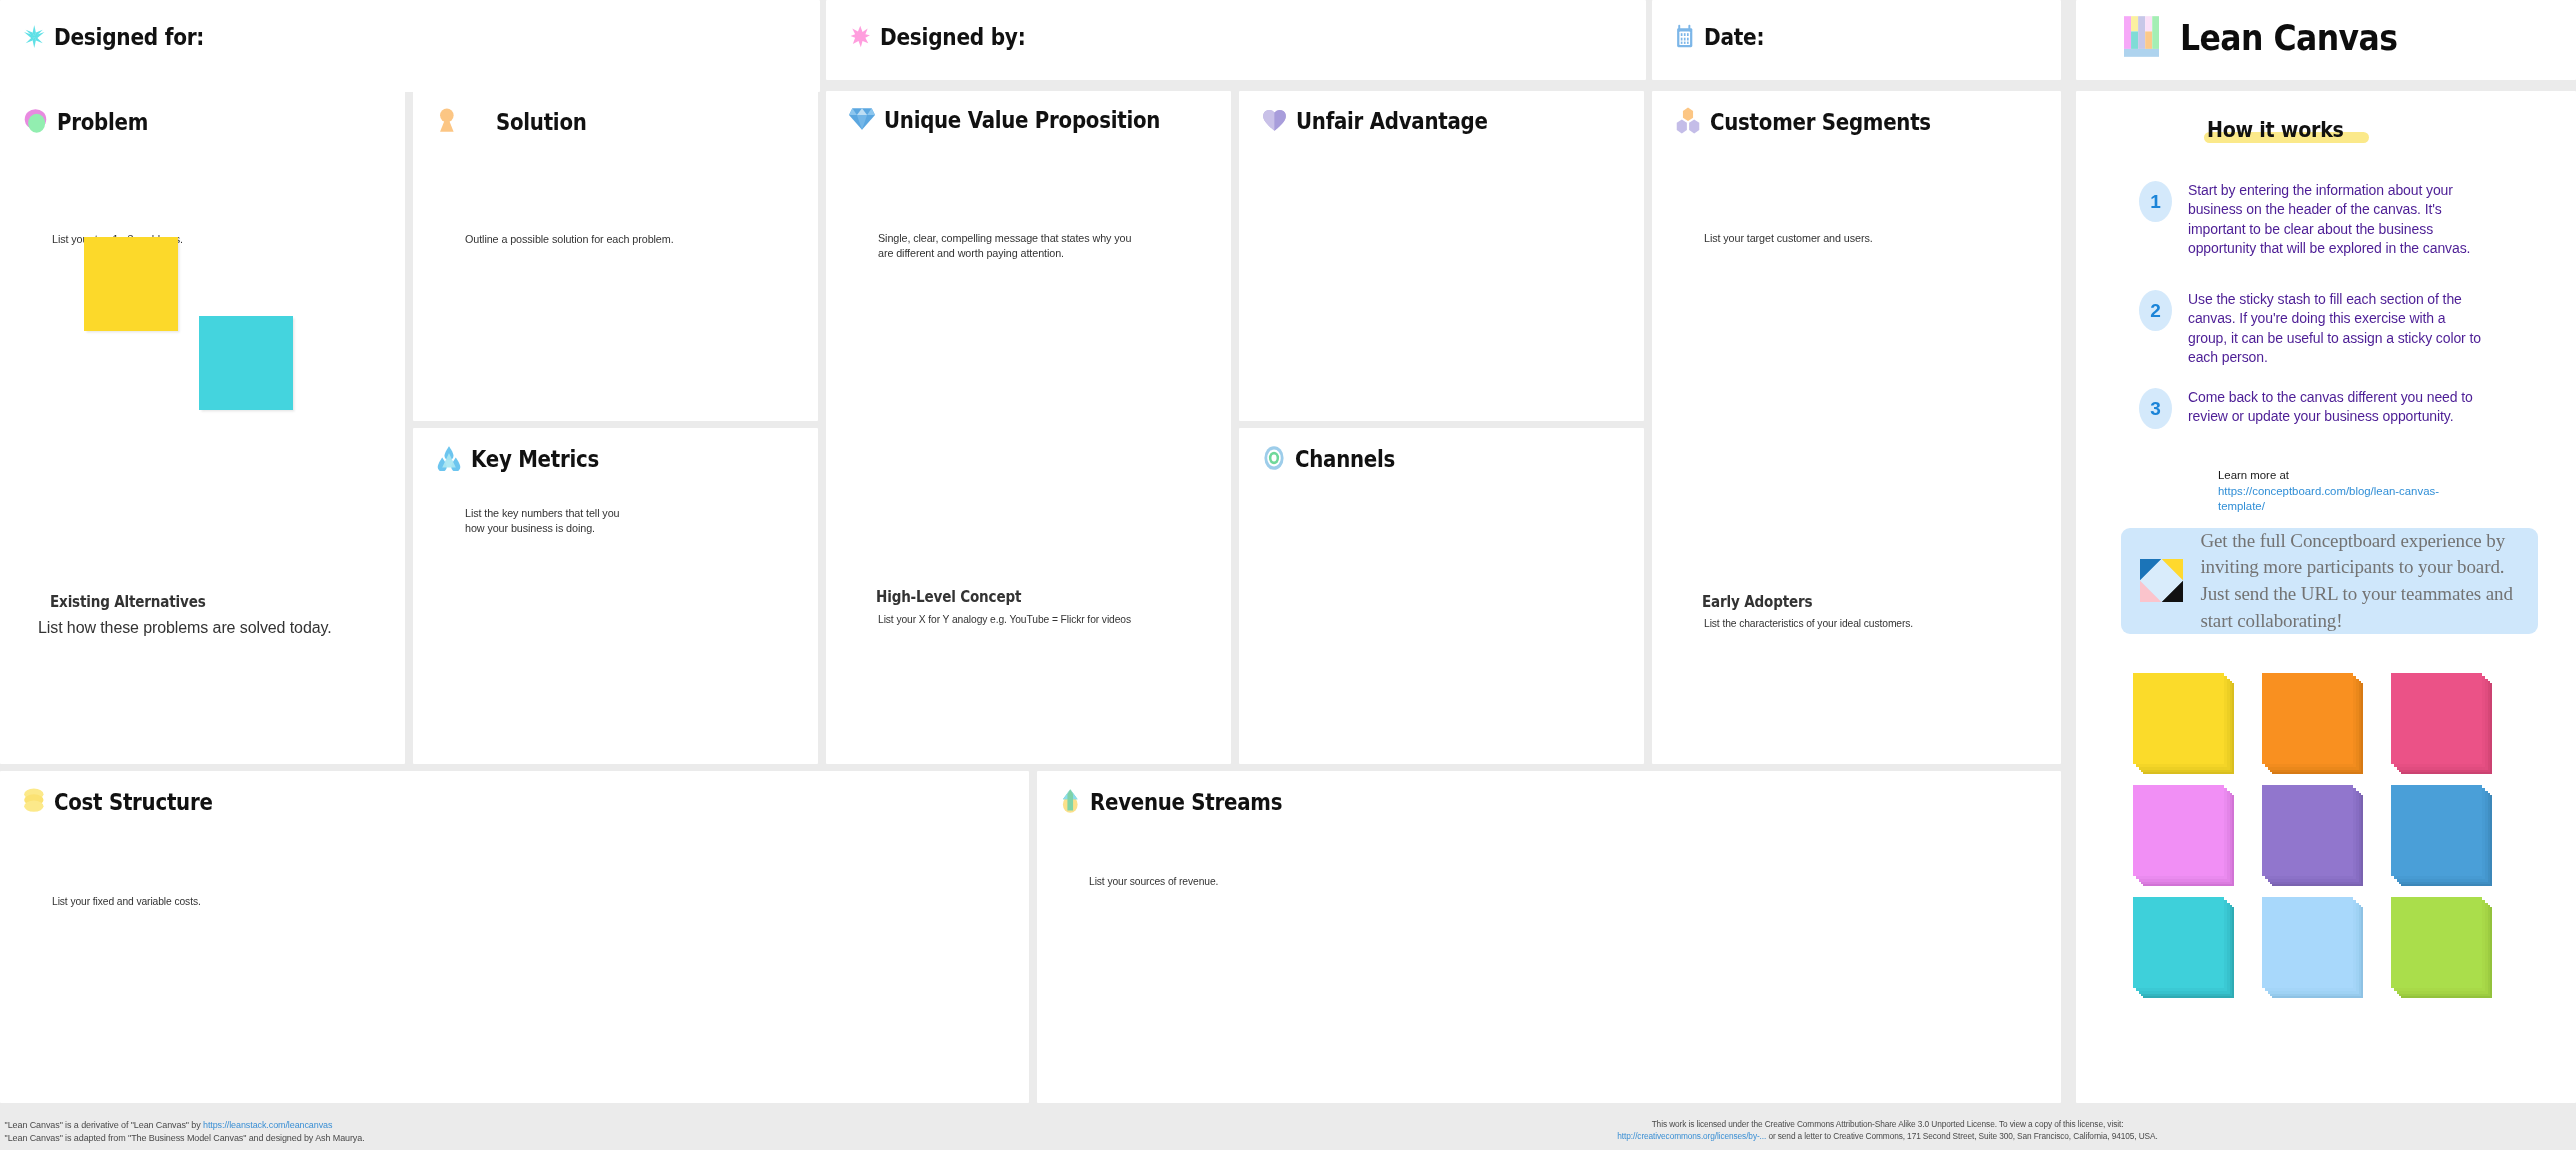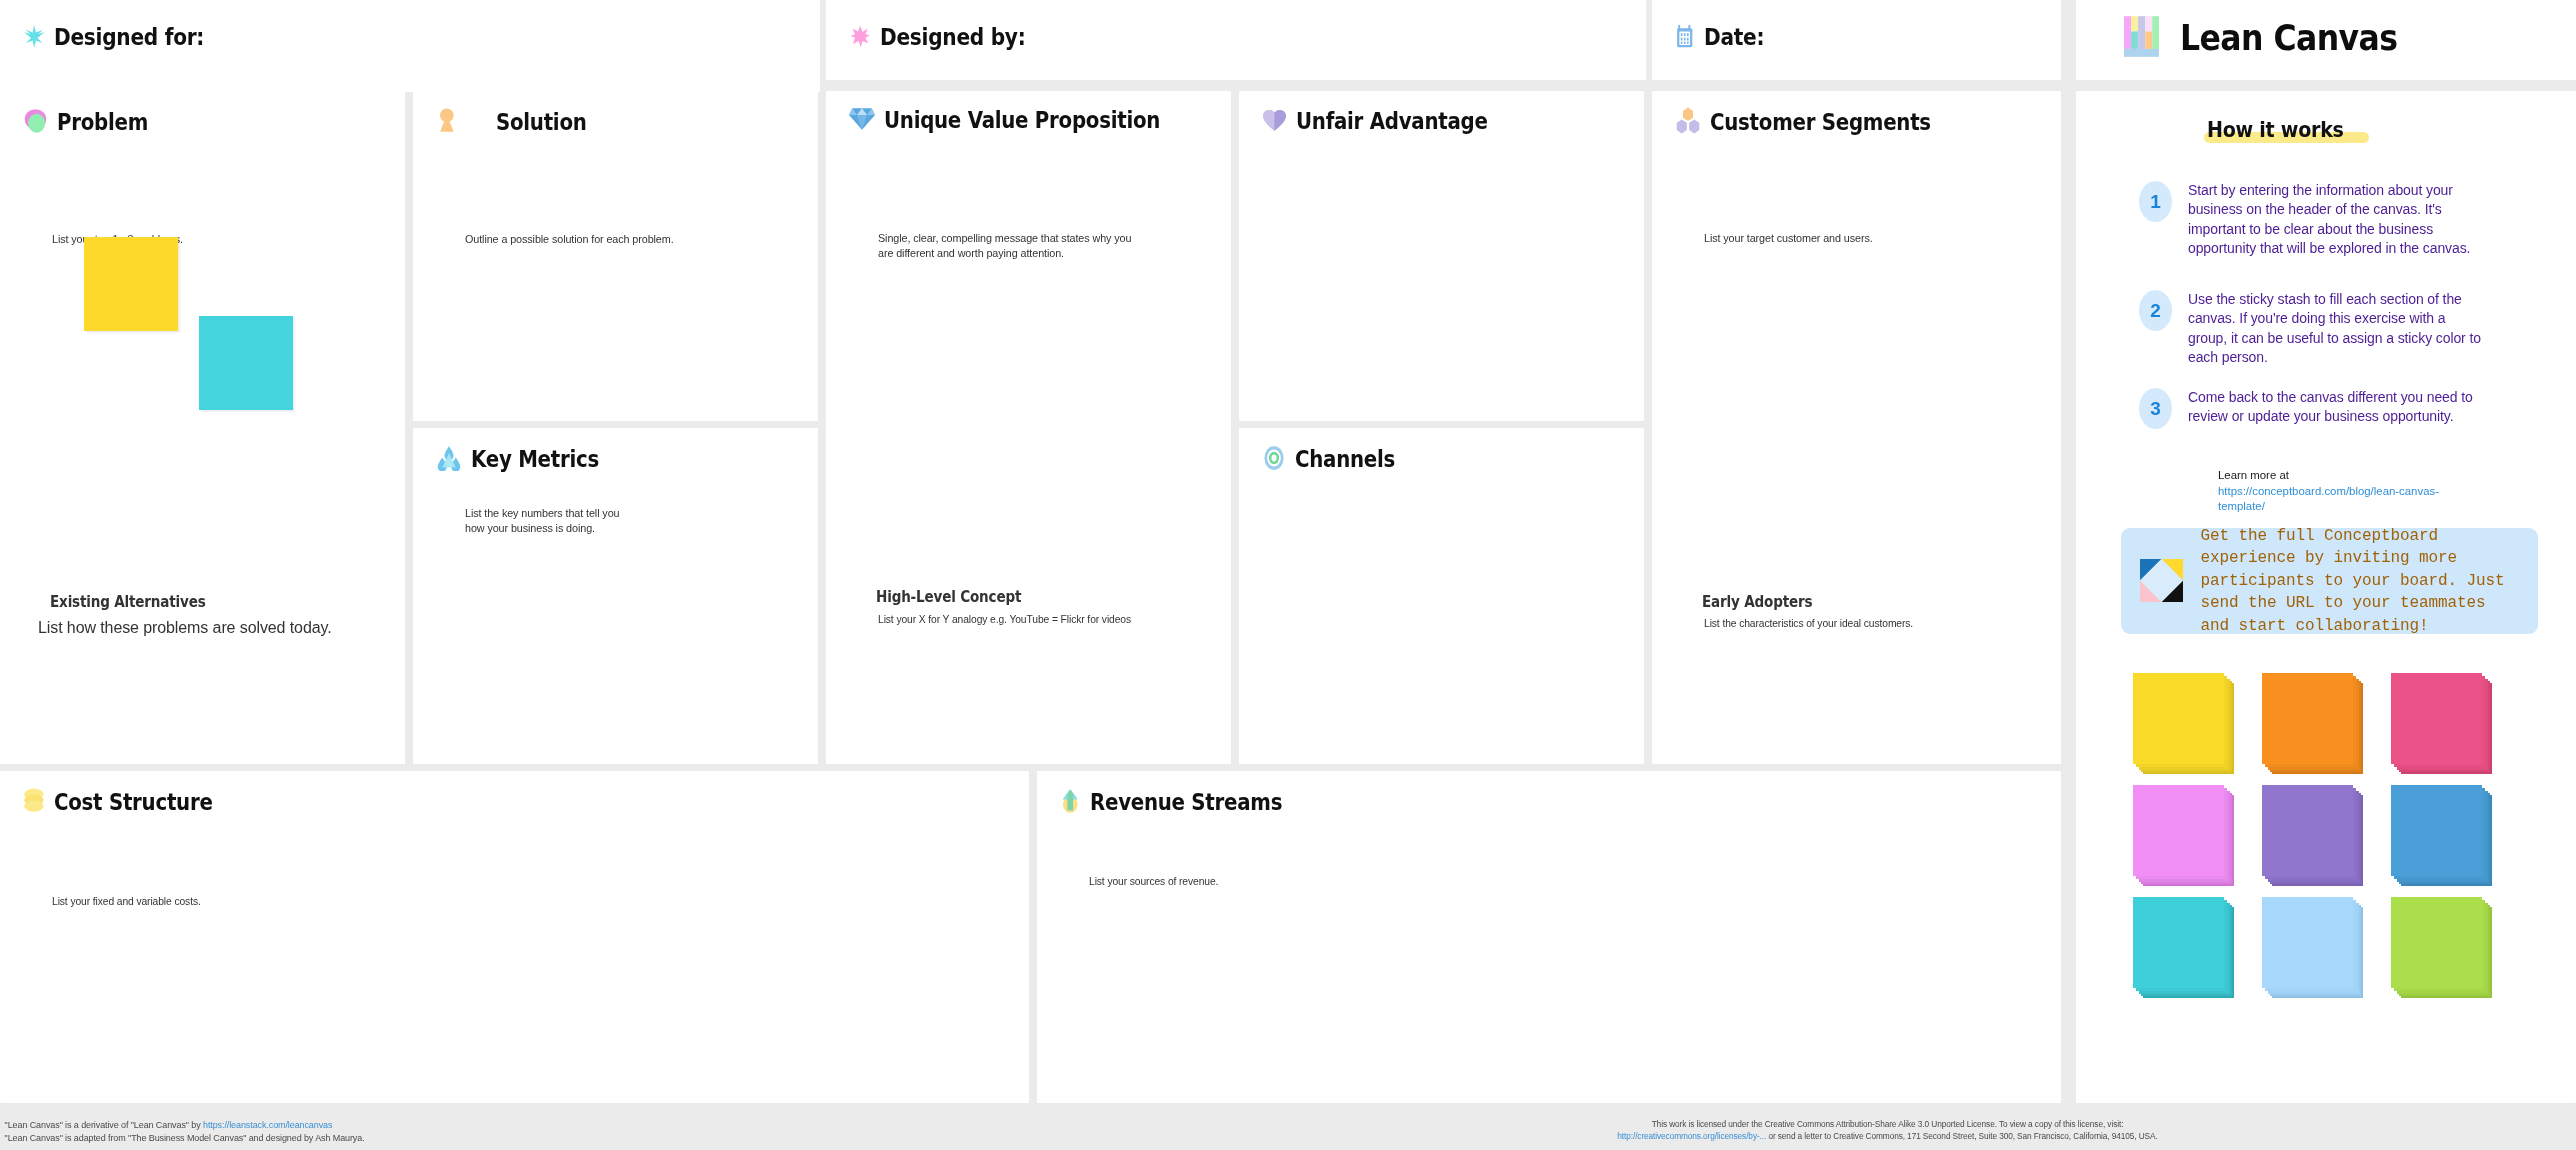--- a/index.html
+++ b/index.html
@@ -125,8 +125,8 @@
     display: flex; align-items: center; gap: 17px; padding: 0 19.4px;
   }
   .promo-text {
-    font-family: Liberation Mono, monospace;
-    font-size: 16px; line-height: 1.40; color: #a16207;
+    font-family: Liberation Serif, serif;
+    font-size: 19px; line-height: 1.40; color: #737373;
     letter-spacing: -0.1px;
   }
 

